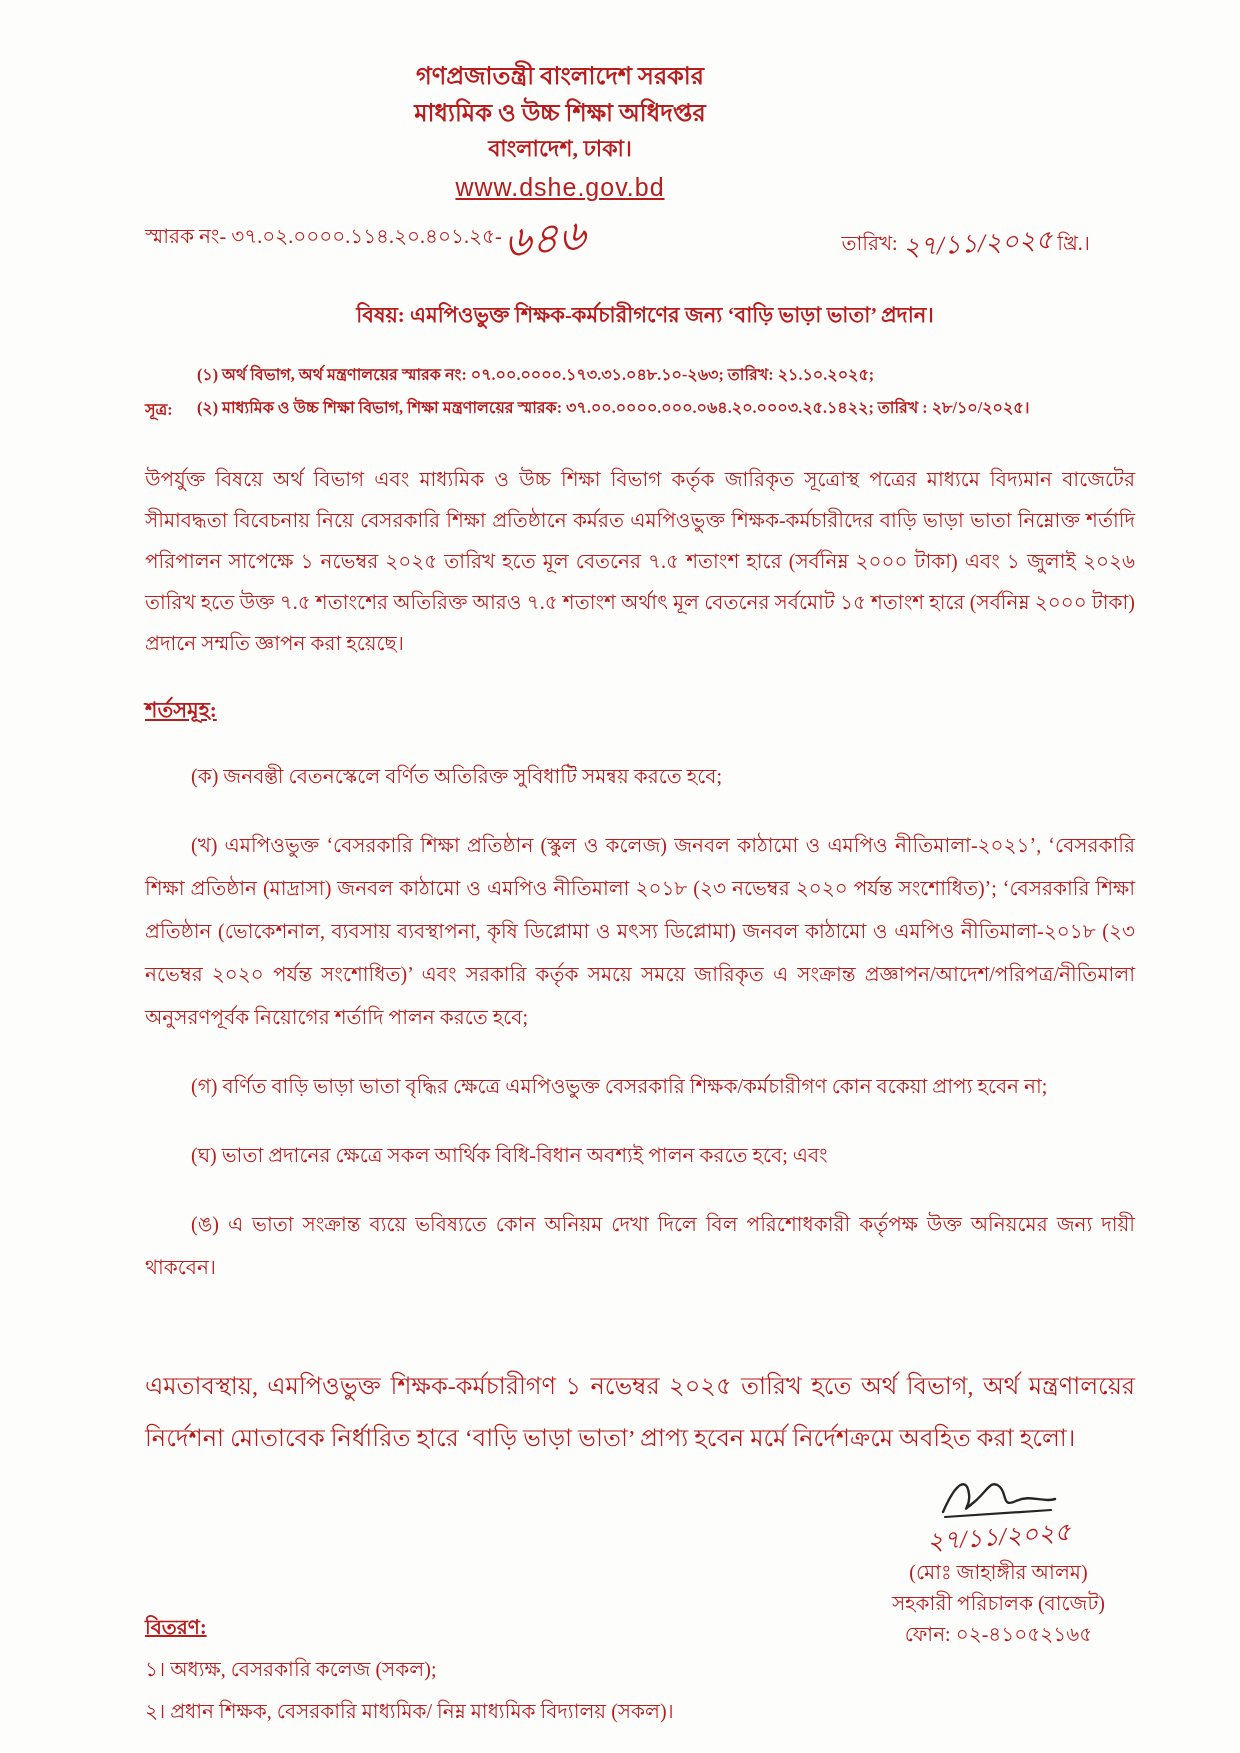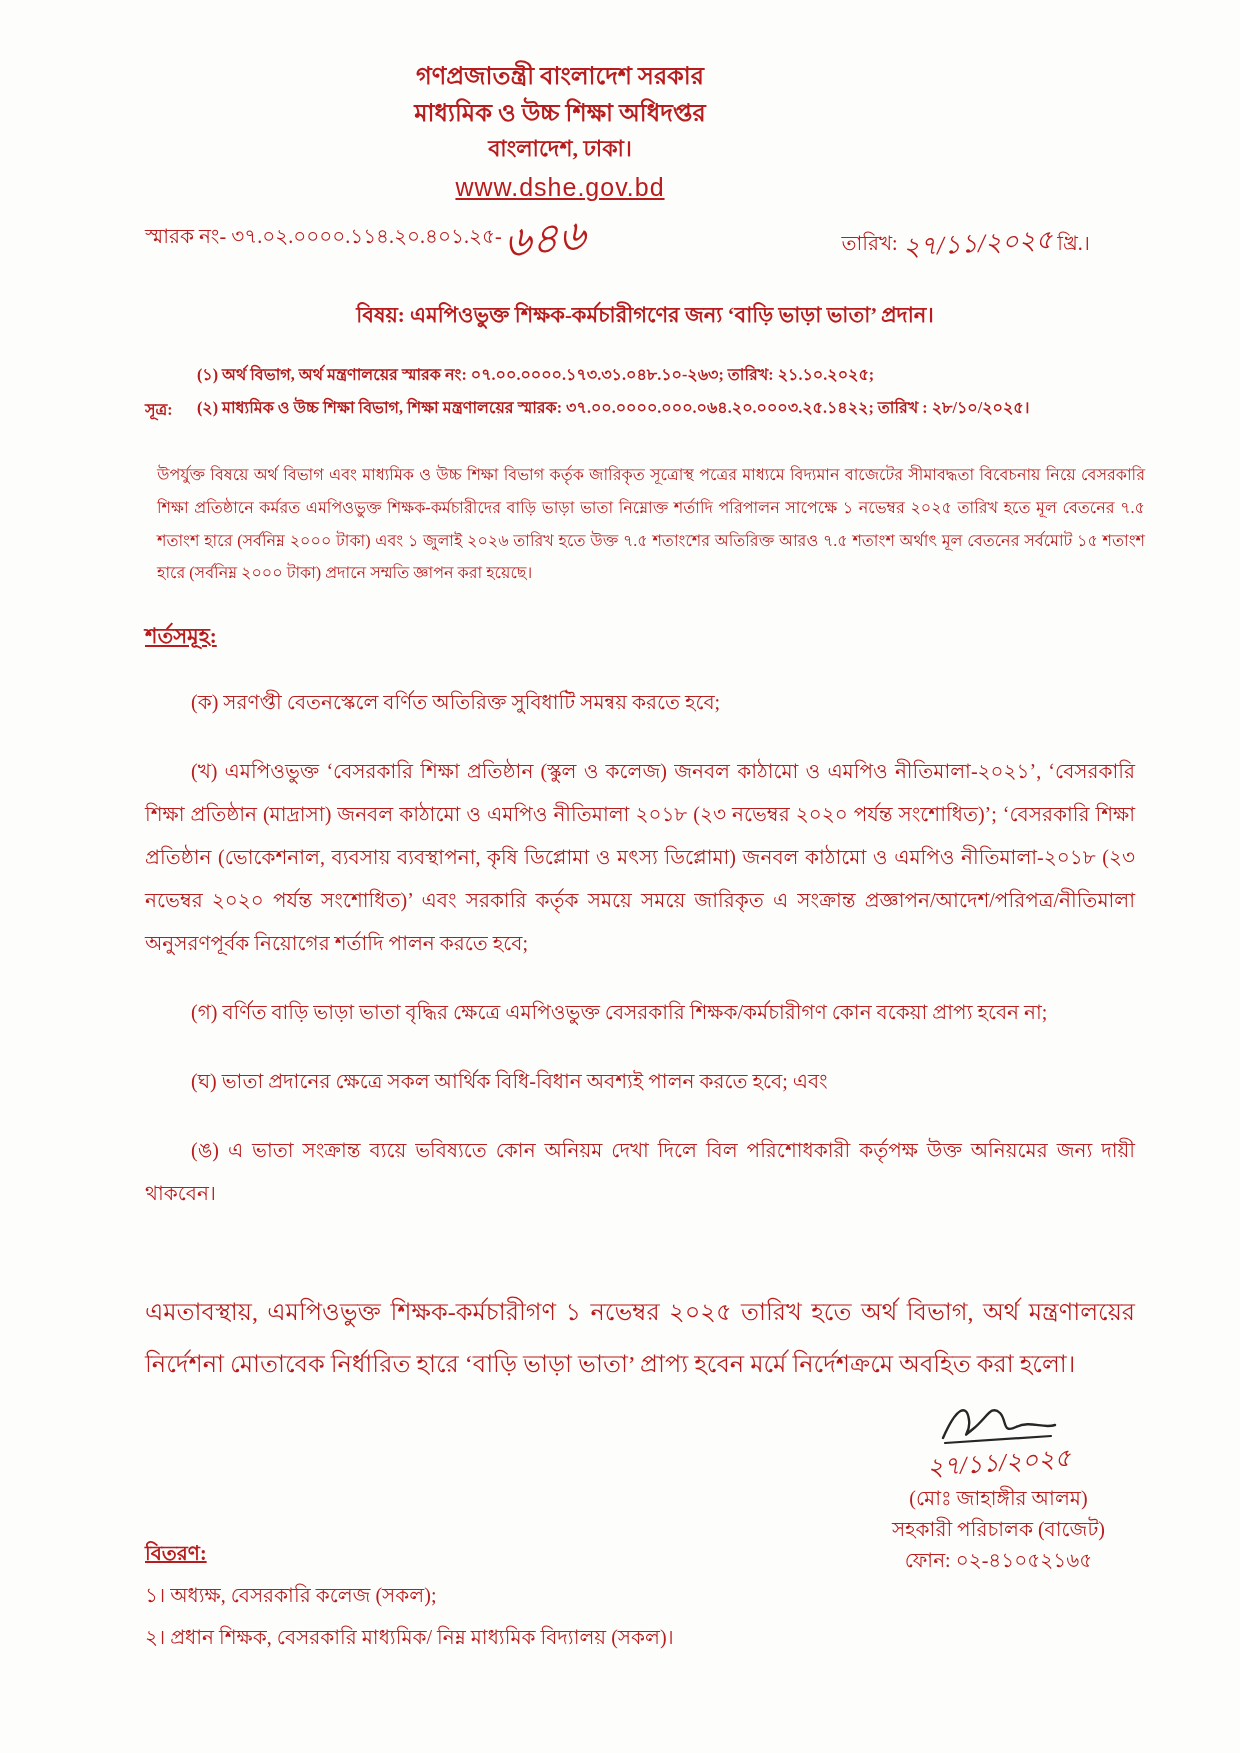--- a/index.html
+++ b/index.html
@@ -38,7 +38,7 @@
   .refs-items p { margin:0 0 2px 0; }
 
   
-  .body-par { font-size:16px; line-height:2.05; text-align:justify; margin:34px 0 0 12px; max-width:990px; }
+  .body-par { font-size:20px; line-height:2.05; text-align:justify; margin:34px 0 0 0; max-width:990px; }
 
   
   .cond-head { font-size:21px; font-weight:bold; text-decoration:underline; margin:30px 0 0 0; }

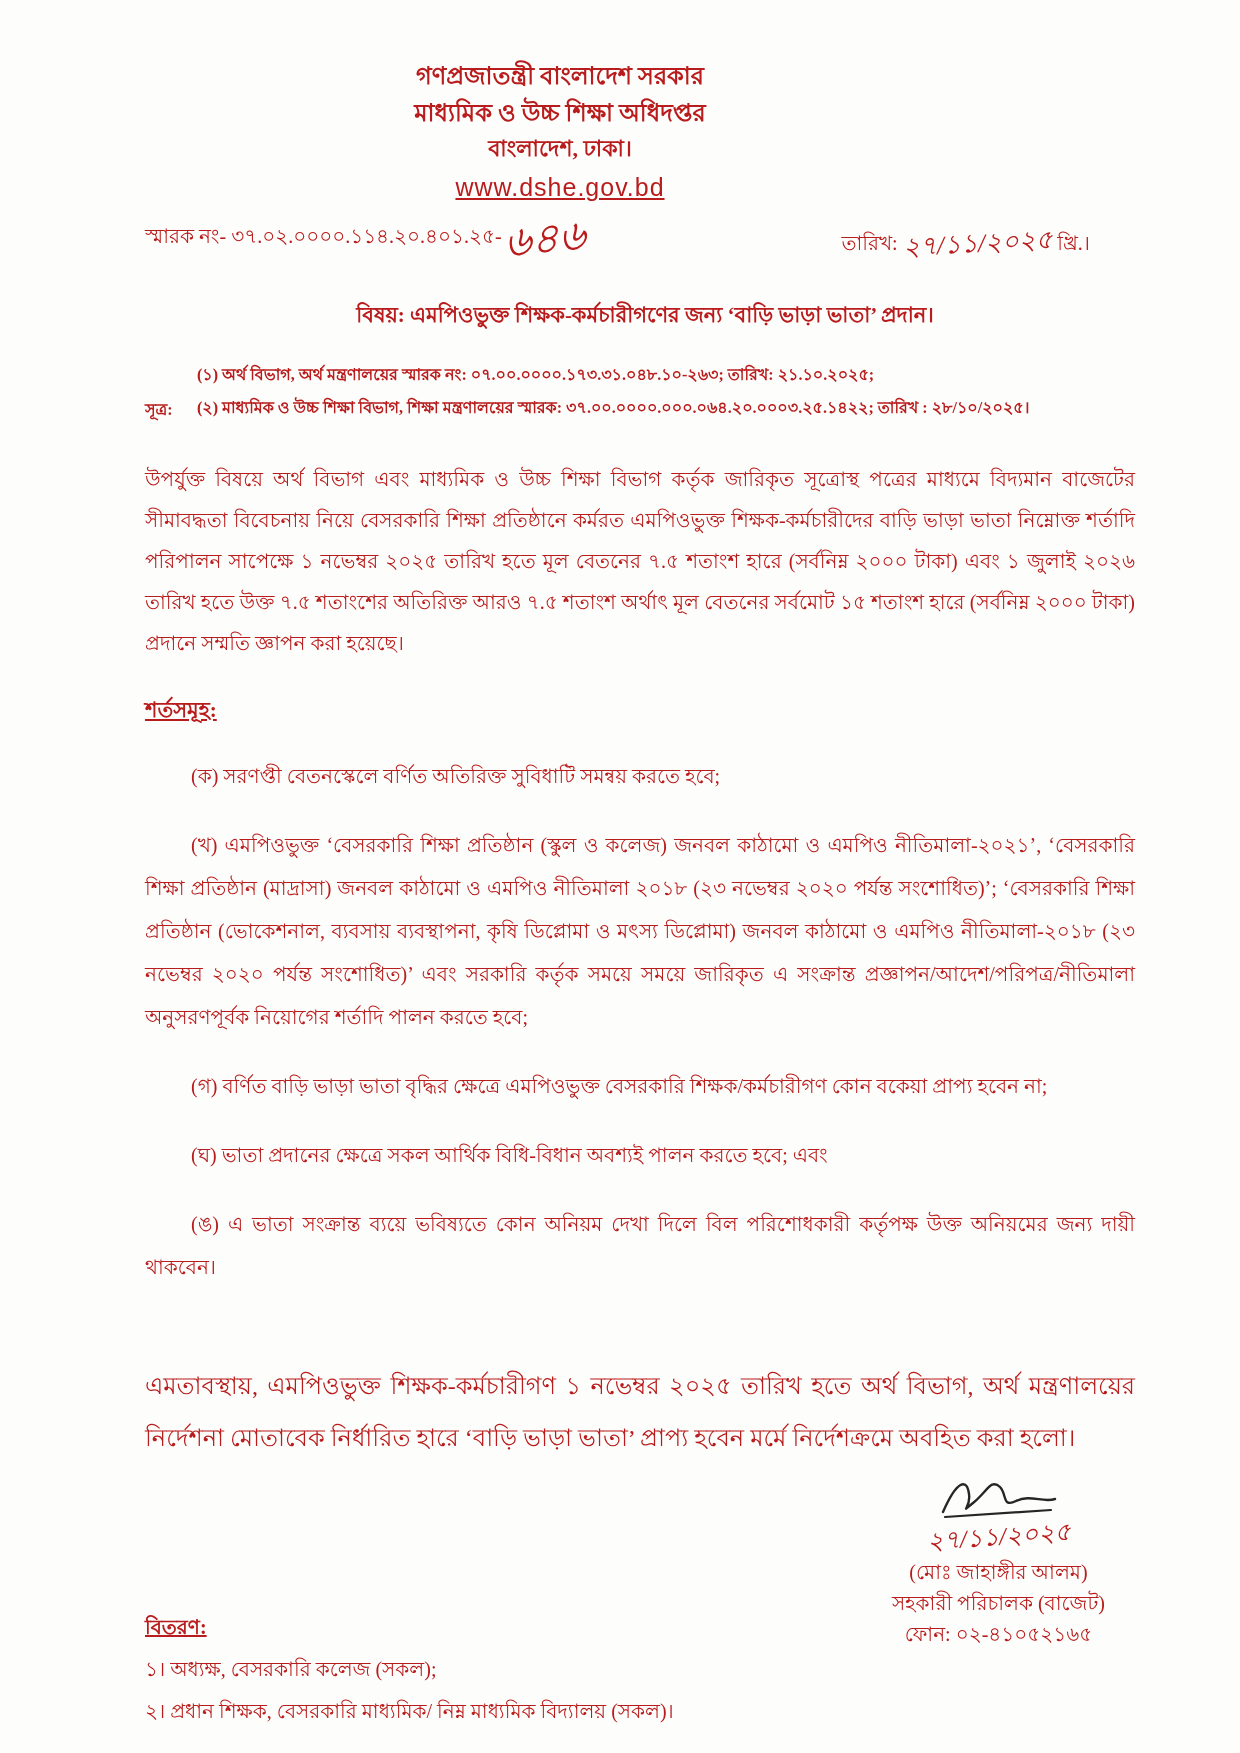--- a/index.html
+++ b/index.html
@@ -93,7 +93,7 @@
 
   <h3 class="cond-head">শর্তসমূহ:</h3>
 
-  <p class="condition">(ক) সরণপ্তী বেতনস্কেলে বর্ণিত অতিরিক্ত সুবিধাটি সমন্বয় করতে হবে;</p>
+  <p class="condition">(ক) জনবল্তী বেতনস্কেলে বর্ণিত অতিরিক্ত সুবিধাটি সমন্বয় করতে হবে;</p>
   <p class="condition">(খ) এমপিওভুক্ত ‘বেসরকারি শিক্ষা প্রতিষ্ঠান (স্কুল ও কলেজ) জনবল কাঠামো ও এমপিও নীতিমালা-২০২১’, ‘বেসরকারি শিক্ষা প্রতিষ্ঠান (মাদ্রাসা) জনবল কাঠামো ও এমপিও নীতিমালা ২০১৮ (২৩ নভেম্বর ২০২০ পর্যন্ত সংশোধিত)’; ‘বেসরকারি শিক্ষা প্রতিষ্ঠান (ভোকেশনাল, ব্যবসায় ব্যবস্থাপনা, কৃষি ডিপ্লোমা ও মৎস্য ডিপ্লোমা) জনবল কাঠামো ও এমপিও নীতিমালা-২০১৮ (২৩ নভেম্বর ২০২০ পর্যন্ত সংশোধিত)’ এবং সরকারি কর্তৃক সময়ে সময়ে জারিকৃত এ সংক্রান্ত প্রজ্ঞাপন/আদেশ/পরিপত্র/নীতিমালা অনুসরণপূর্বক নিয়োগের শর্তাদি পালন করতে হবে;</p>
   <p class="condition">(গ) বর্ণিত বাড়ি ভাড়া ভাতা বৃদ্ধির ক্ষেত্রে এমপিওভুক্ত বেসরকারি শিক্ষক/কর্মচারীগণ কোন বকেয়া প্রাপ্য হবেন না;</p>
   <p class="condition">(ঘ) ভাতা প্রদানের ক্ষেত্রে সকল আর্থিক বিধি-বিধান অবশ্যই পালন করতে হবে; এবং</p>

